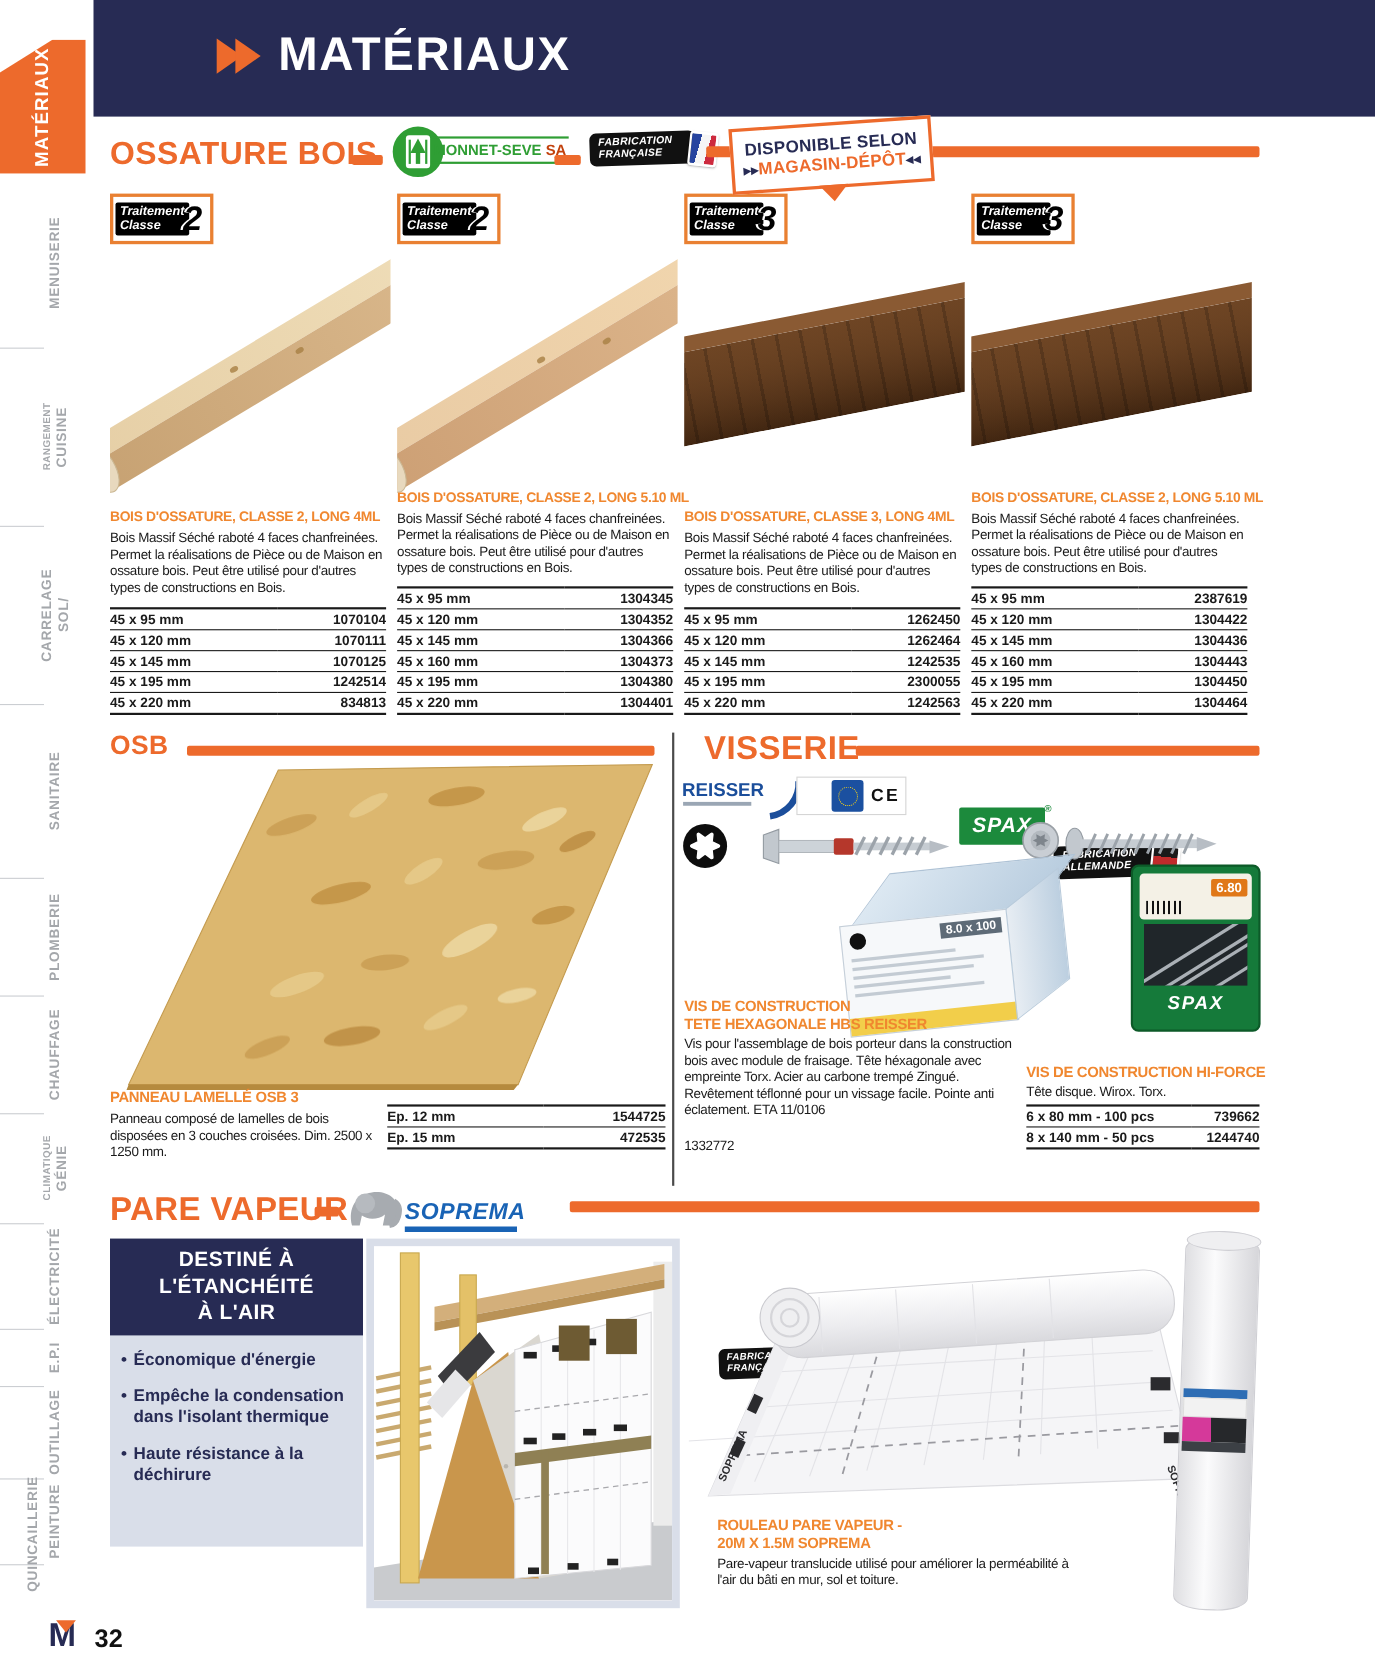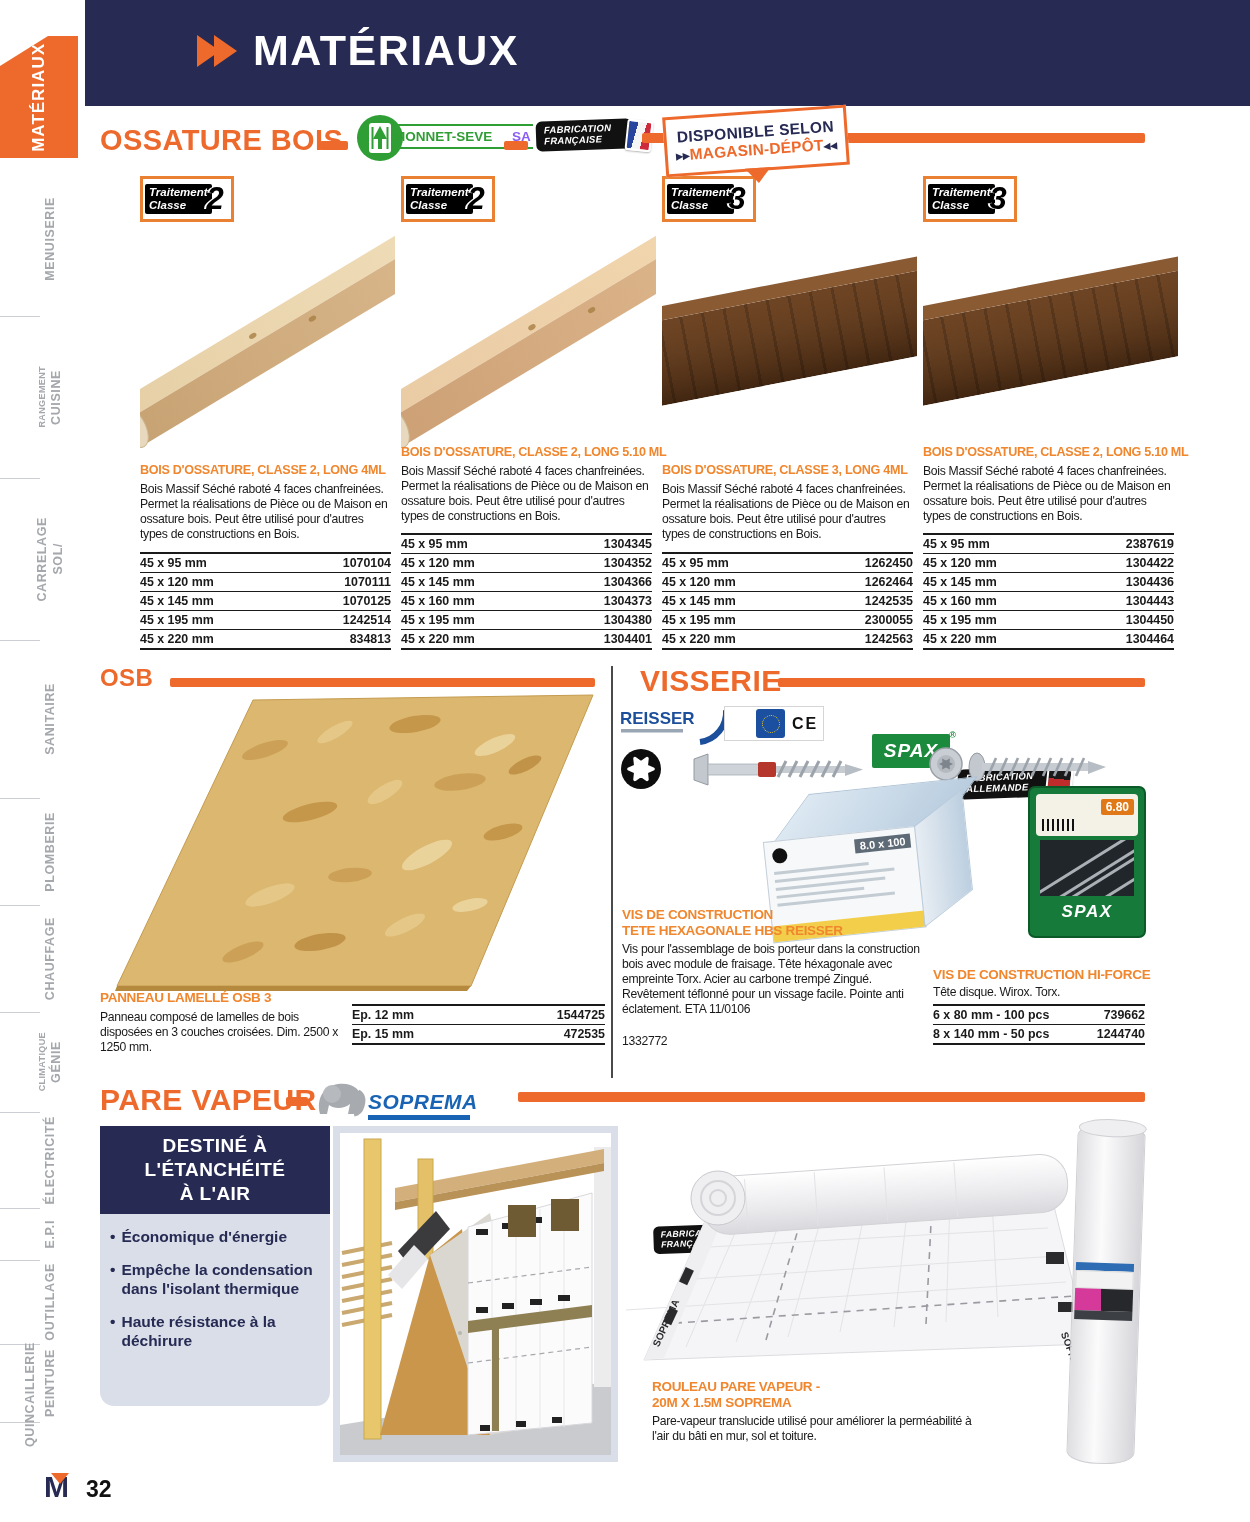--- a/index.html
+++ b/index.html
@@ -34,7 +34,7 @@
   
   .ms-text{border-top:2px solid #2F9E34;border-bottom:2px solid #2F9E34;padding:3px 2px;
            font-size:13.5px;font-weight:800;white-space:nowrap;}
-  .ms-text .n{color:#2F9E34;} .ms-text .s{color:#8b5cf6;margin-left:16px;}
+  .ms-text .n{color:#2F9E34;} .ms-text .s{color:#c2410c;}
 
   
   .fab{background:#111;border-radius:6px;color:#fff;display:flex;align-items:center;

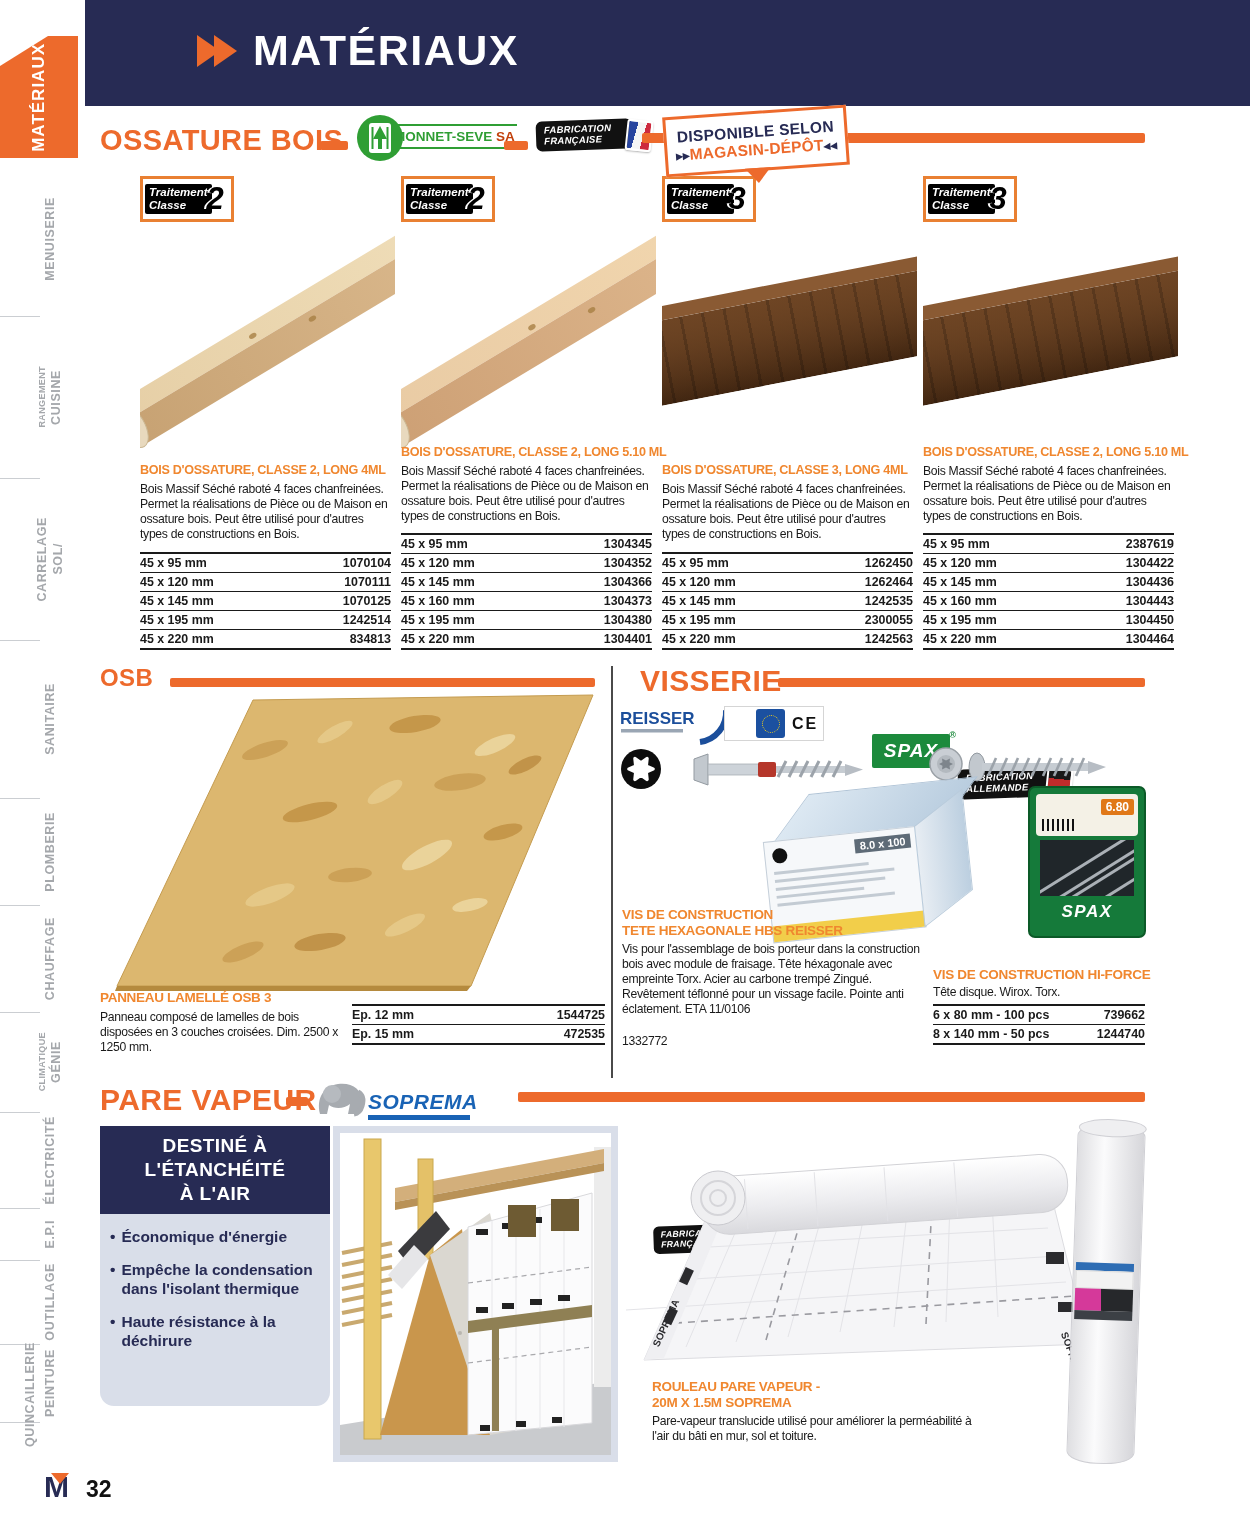--- a/index.html
+++ b/index.html
@@ -61,7 +61,7 @@
   .tb-num{font-size:31px;font-weight:900;font-style:italic;color:#000;margin-left:-5px;text-shadow:2px 0 0 #fff,-2px 0 0 #fff;}
 
   
-  .pcol{width:251px;margin-left:40px;}
+  .pcol{width:251px;}
   .ptitle{color:#F0872F;font-weight:800;font-size:12.6px;letter-spacing:-.3px;white-space:nowrap;line-height:1.1;}
   .pdesc{font-size:12.2px;line-height:1.22;letter-spacing:-.3px;color:#1a1a1a;}
   table.ptab{width:100%;border-collapse:collapse;}

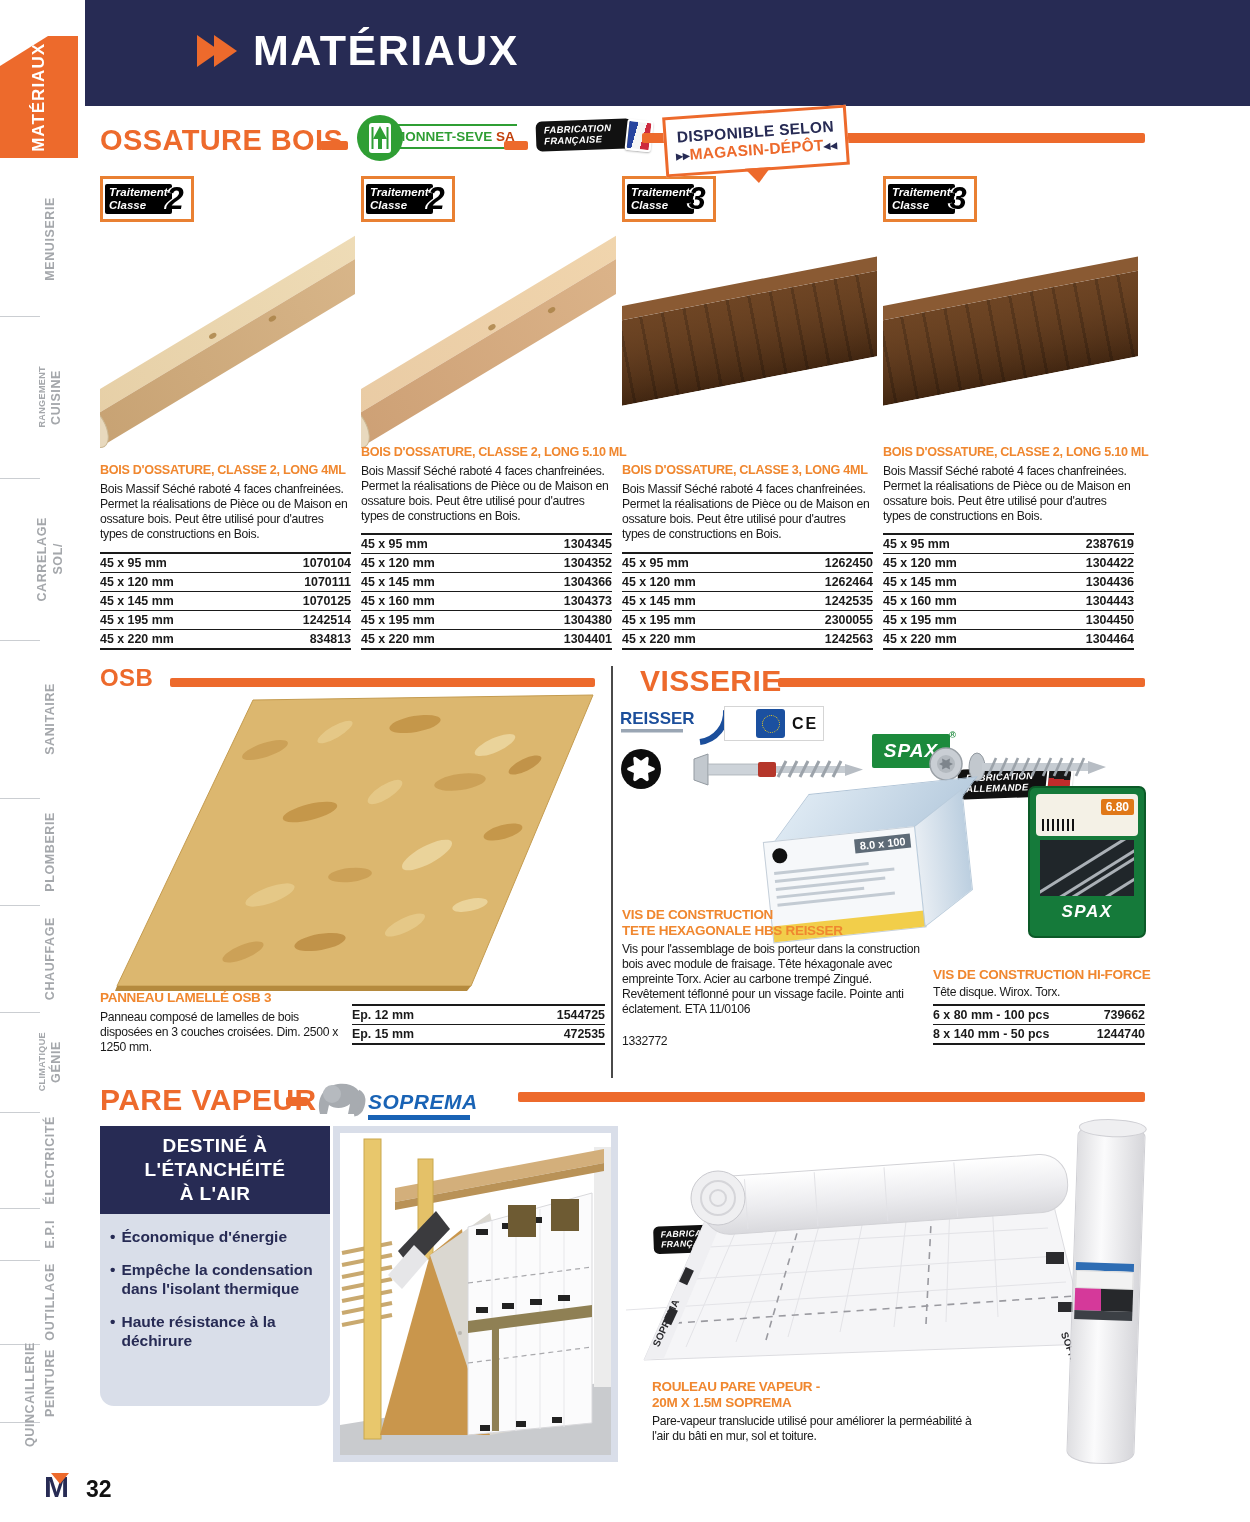--- a/index.html
+++ b/index.html
@@ -124,7 +124,7 @@
   
   .soprema .wordmark{color:#1963B5;font-size:21px;font-weight:900;font-style:italic;letter-spacing:.5px;}
   .soprema .bar{height:5px;background:#1963B5;margin-top:1px;}
-  #destine{left:100px;top:1126px;width:230px;height:280px;background:#D9DEE9;border-radius:14px;}
+  #destine{left:100px;top:1126px;width:230px;height:280px;background:#D9DEE9;}
   #destine .head{background:#272B54;height:88px;display:flex;flex-direction:column;align-items:center;justify-content:center;}
   #destine .head div{color:#fff;font-size:19px;font-weight:900;letter-spacing:.4px;line-height:1.25;}
   #destine ul{list-style:none;margin:14px 8px 0 10px;padding:0;}

